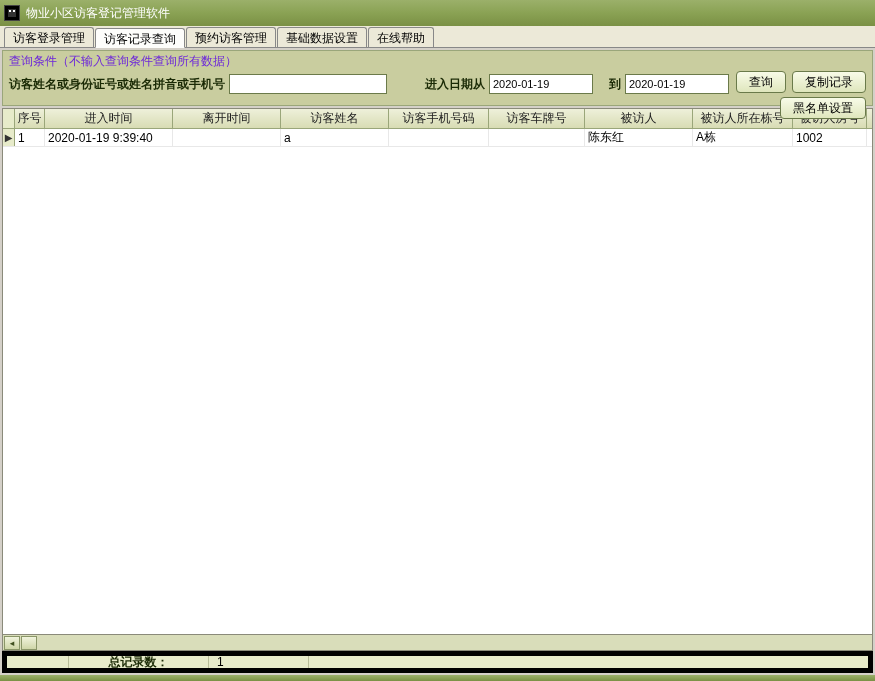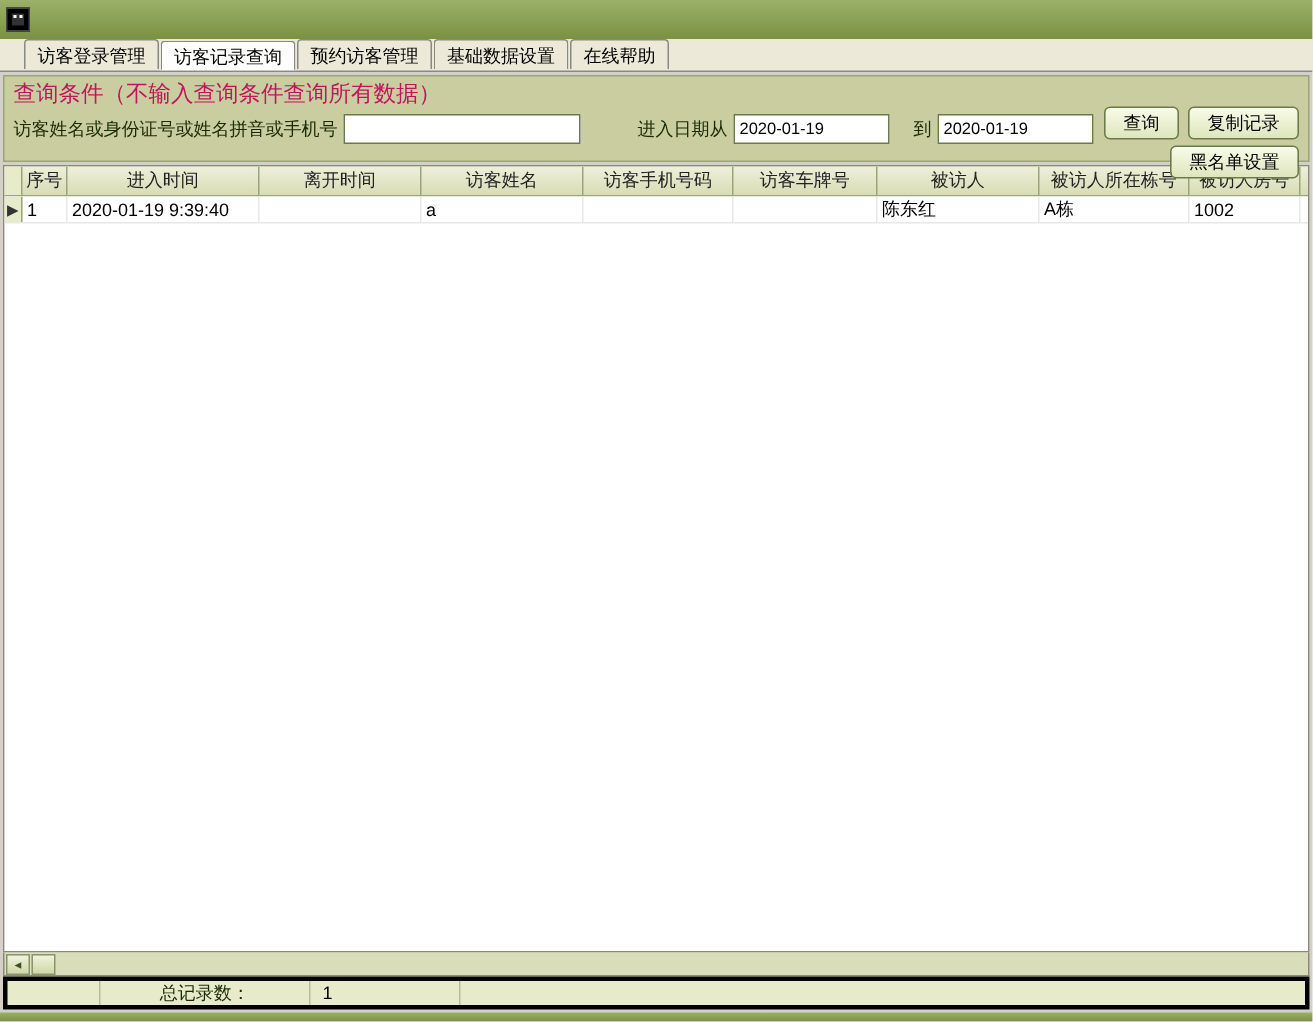--- a/index.html
+++ b/index.html
@@ -247,6 +247,7 @@
         <rect x="6" y="2" width="2" height="2" fill="#fff"></rect>
       </svg>
   </span>
+  <span>物业小区访客登记管理软件</span>
 </div>
 
 <div class="tabstrip">

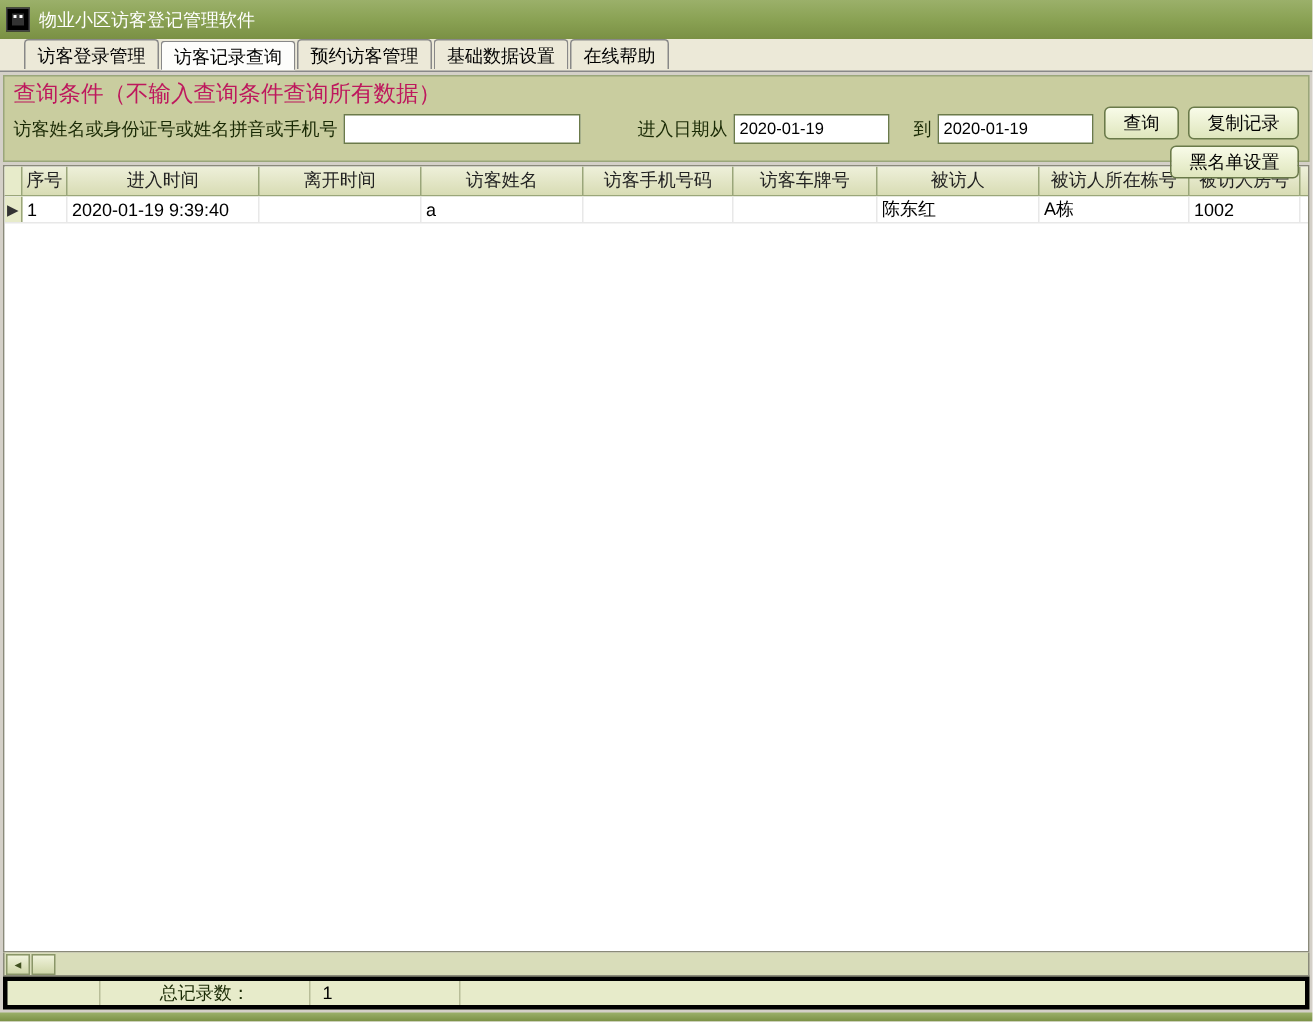--- a/index.html
+++ b/index.html
@@ -34,8 +34,8 @@
     height: 22px;
     background: #ece9d8;
     display: flex;
-    align-items: flex-start;
-    padding-left: 16px;
+    align-items: center;
+    padding-left: 4px;
     border-bottom: 1px solid #888;
   }
   .tab {

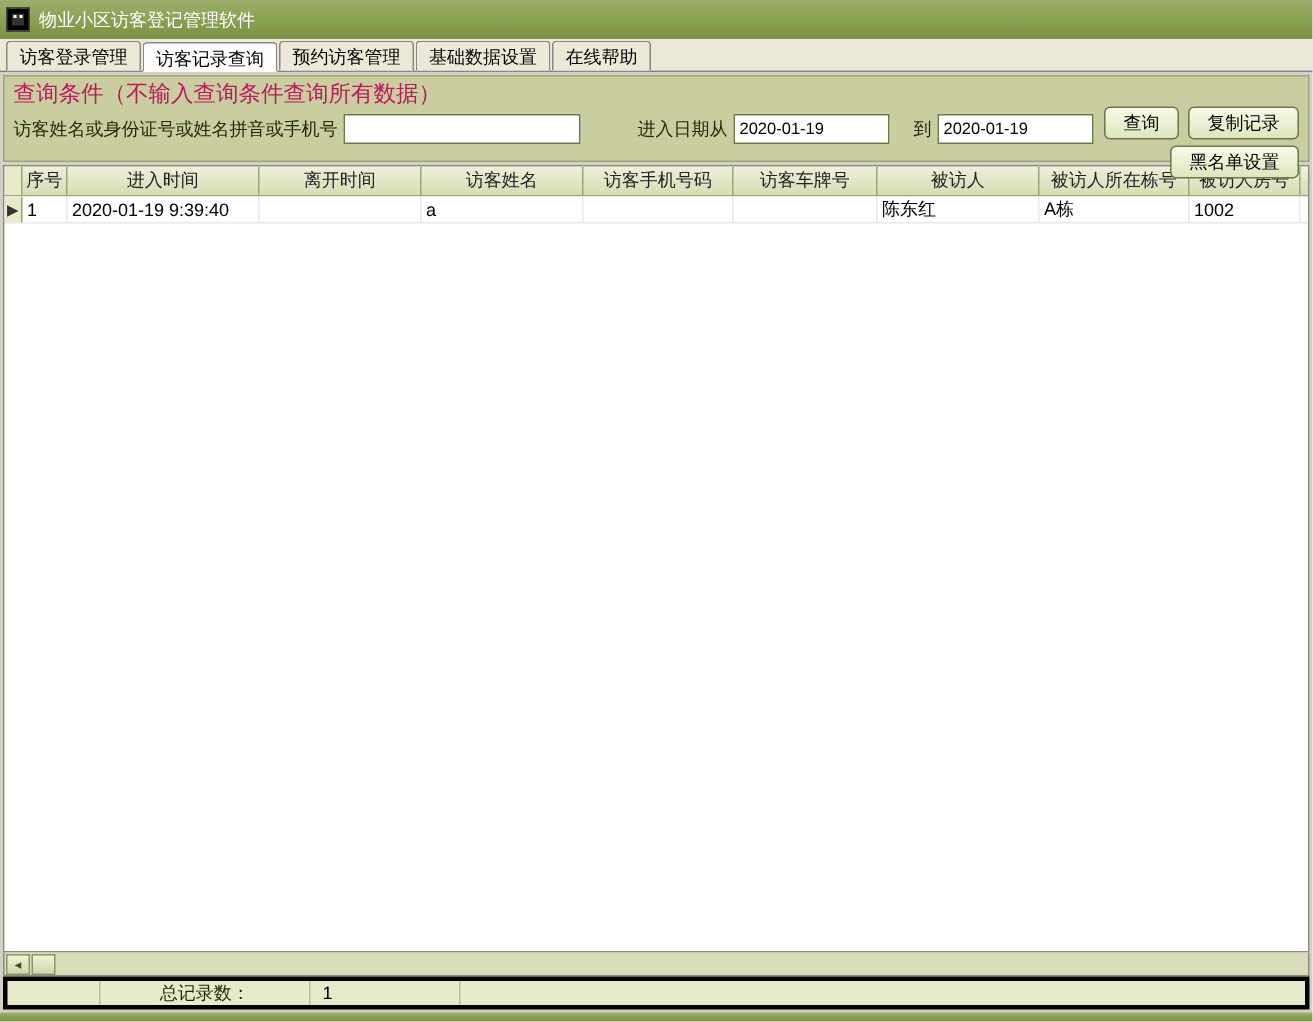--- a/index.html
+++ b/index.html
@@ -66,8 +66,8 @@
   .searchpanel .legend {
     position: relative;
     top: -2px;
-    color: #be185d;
-    font-size: 15px;
+    color: #6d28d9;
+    font-size: 12px;
     margin-bottom: 2px;
   }
   .row1 {

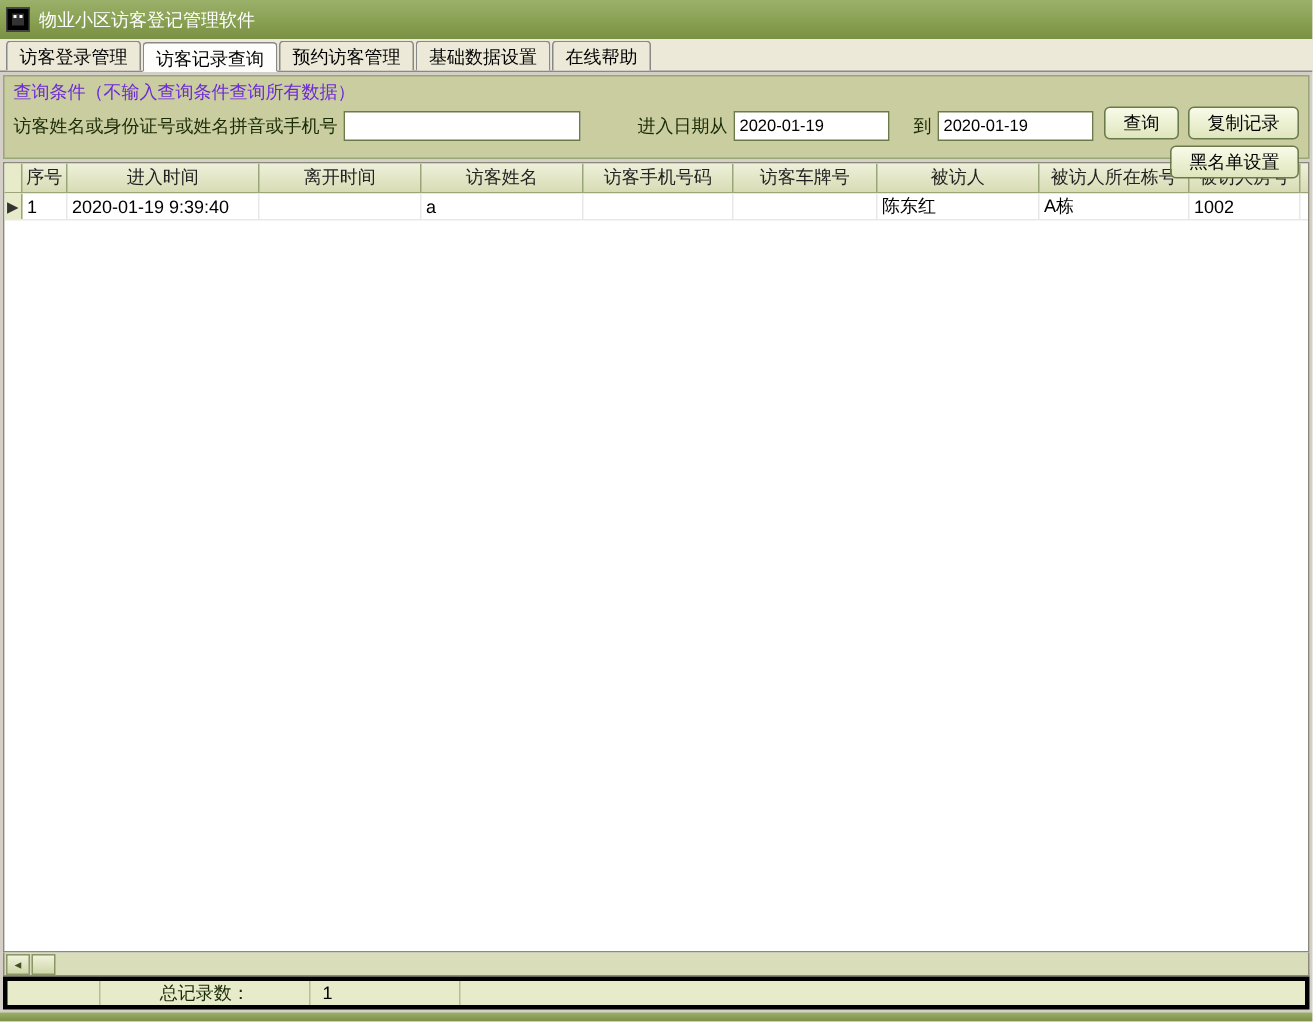--- a/index.html
+++ b/index.html
@@ -77,7 +77,7 @@
     flex-wrap: nowrap;
     margin-bottom: 5px;
   }
-  .label { color: #1a2a05; white-space: nowrap; }
+  .label { color: #1a2a05; white-space: nowrap; font-weight: bold; }
   input.txt {
     height: 20px;
     border: 1px solid #6b7a4a;

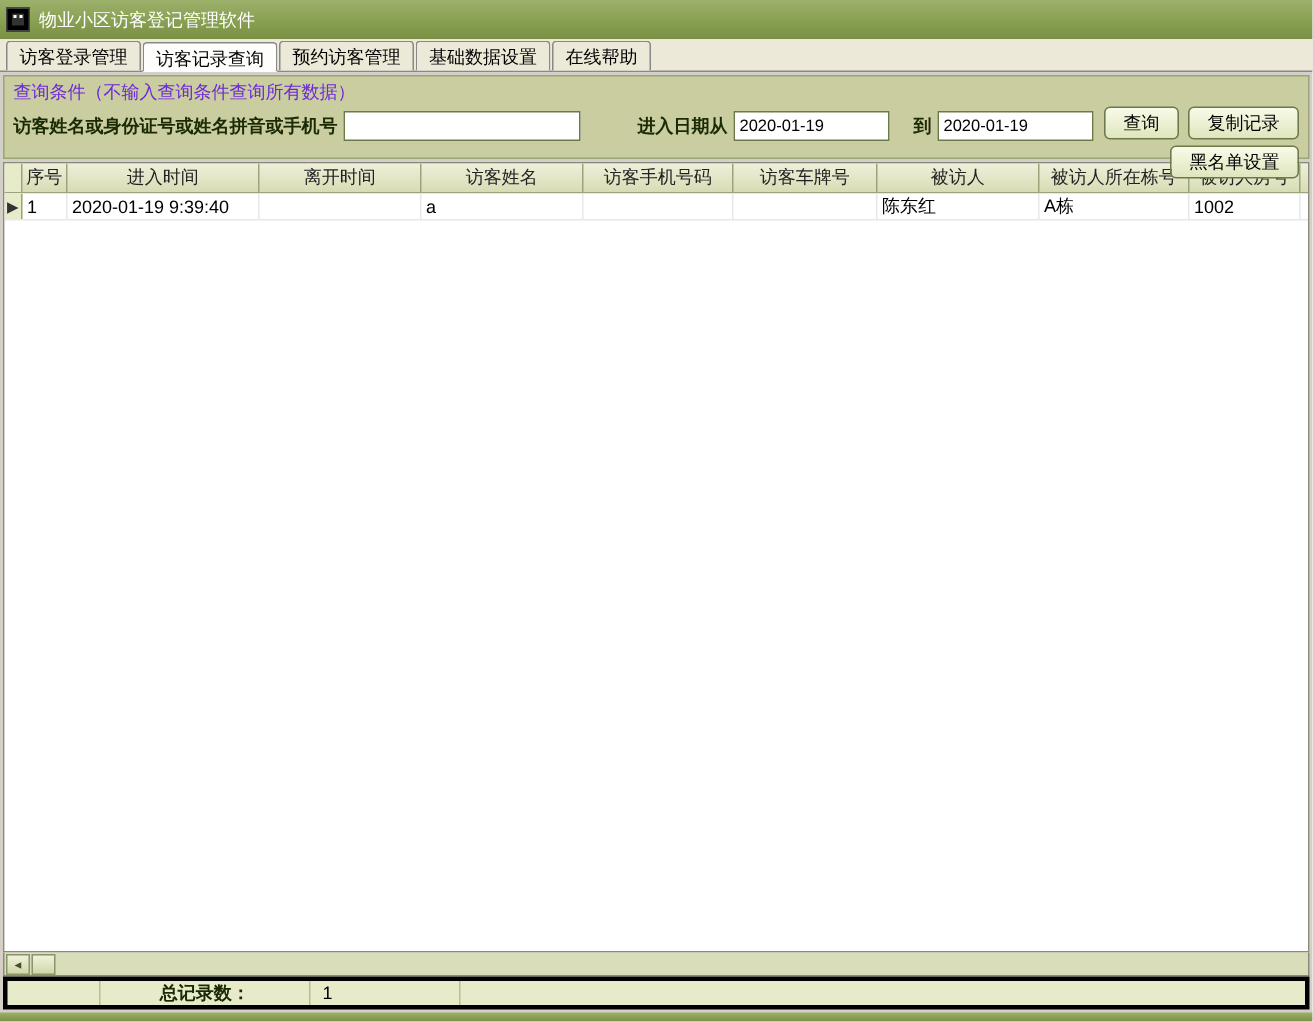--- a/index.html
+++ b/index.html
@@ -218,7 +218,7 @@
     height:22px;
     margin:0 2px 2px 2px;
     display:flex;
-    border:3px solid #000000;
+    border:5px solid #000000;
     background:#e7ebca;
     font-size:12px;
   }

